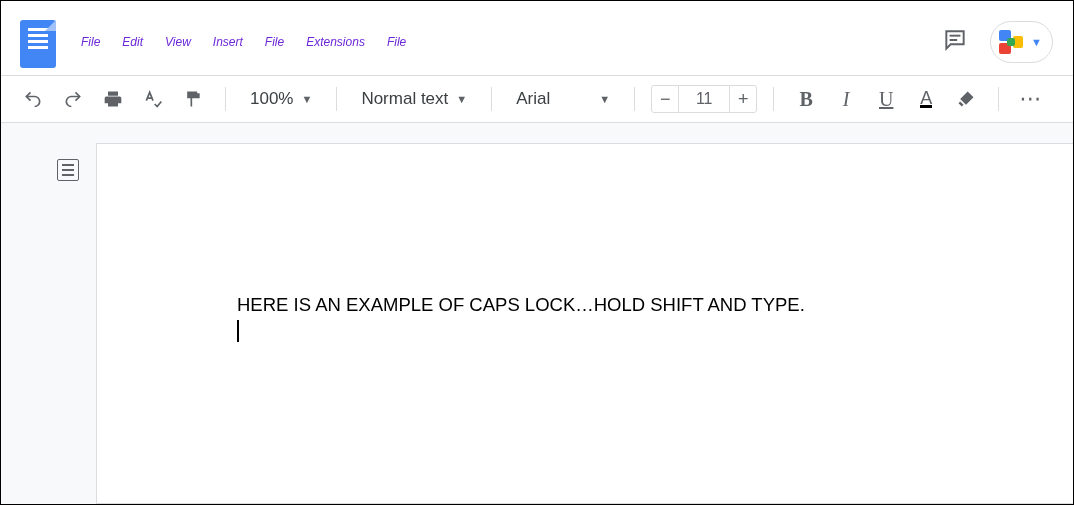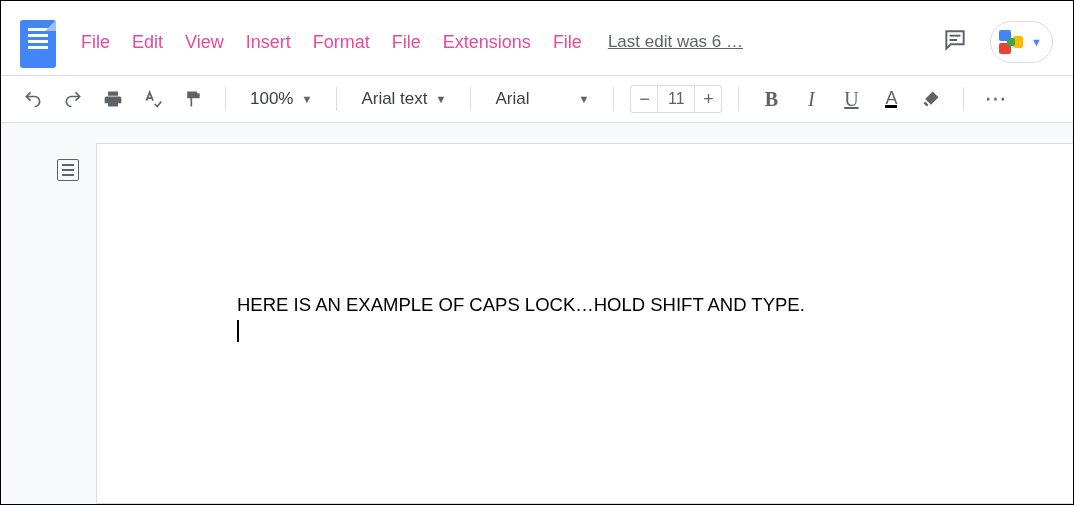--- a/index.html
+++ b/index.html
@@ -52,11 +52,12 @@
 .title-icons svg { width:20px; height:20px; fill:none; stroke:#5f6368; stroke-width:1.6;}
 .menu-row { display: flex; align-items: center; gap: 2px; height: 30px; }
 .menu-item {
-  font-size: 18px;
-  color: #ec4899;
+  font-size: 12px;
+  color: #6d28d9;
   padding: 4px 10px;
   border-radius: 4px;
   cursor: pointer;
+  font-style: italic;
 }
 .last-edit {
   font-size: 17px;

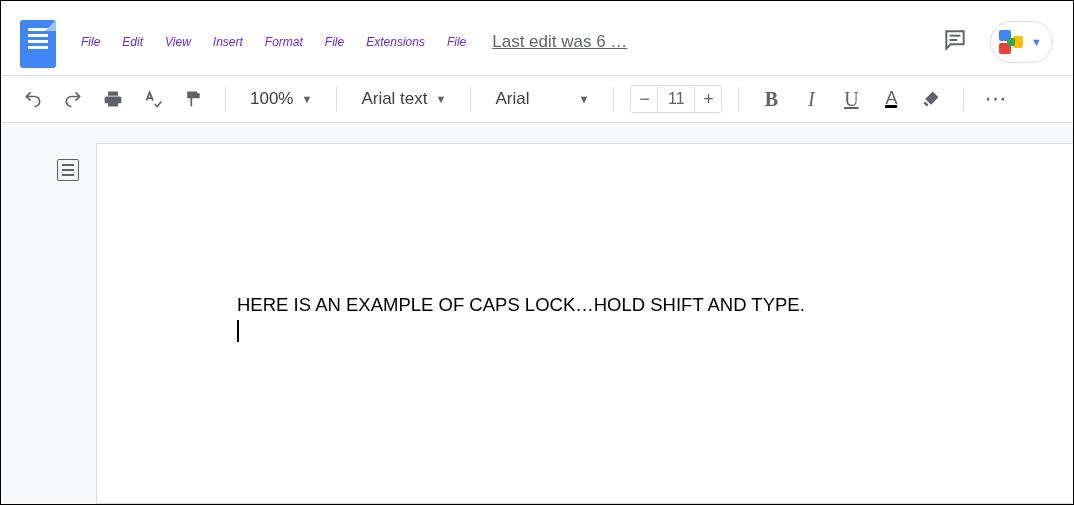--- a/index.html
+++ b/index.html
@@ -149,7 +149,6 @@
       <div class="menu-item">Edit</div>
       <div class="menu-item">View</div>
       <div class="menu-item">Insert</div>
-      <div class="menu-item">Format</div>
       <div class="menu-item">File</div>
       <div class="menu-item">Extensions</div>
       <div class="menu-item">File</div>

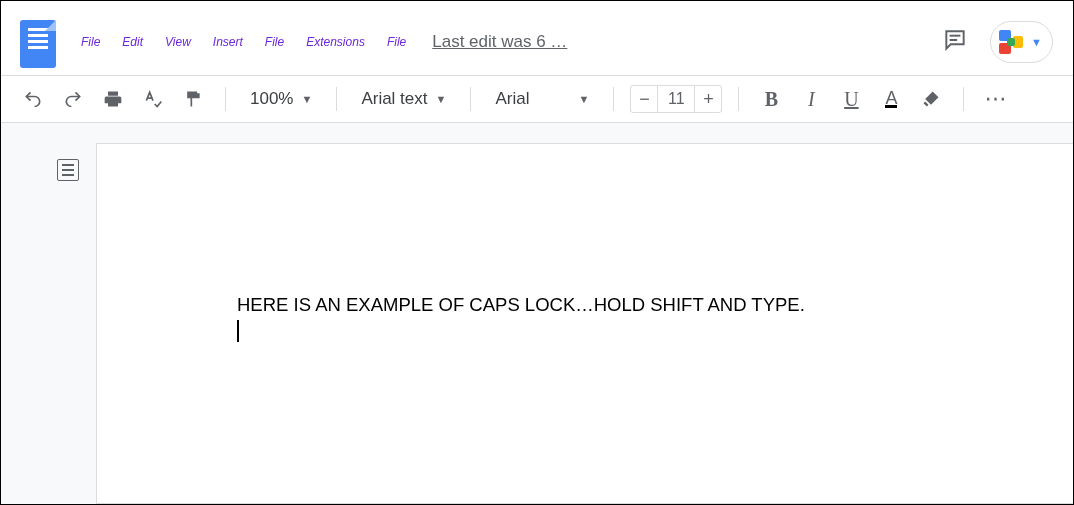--- a/index.html
+++ b/index.html
@@ -152,7 +152,6 @@
       <div class="menu-item">File</div>
       <div class="menu-item">Extensions</div>
       <div class="menu-item">File</div>
-      <a class="last-edit">Last edit was 6 …</a>
     </div>
   </div>
   <div class="header-right">

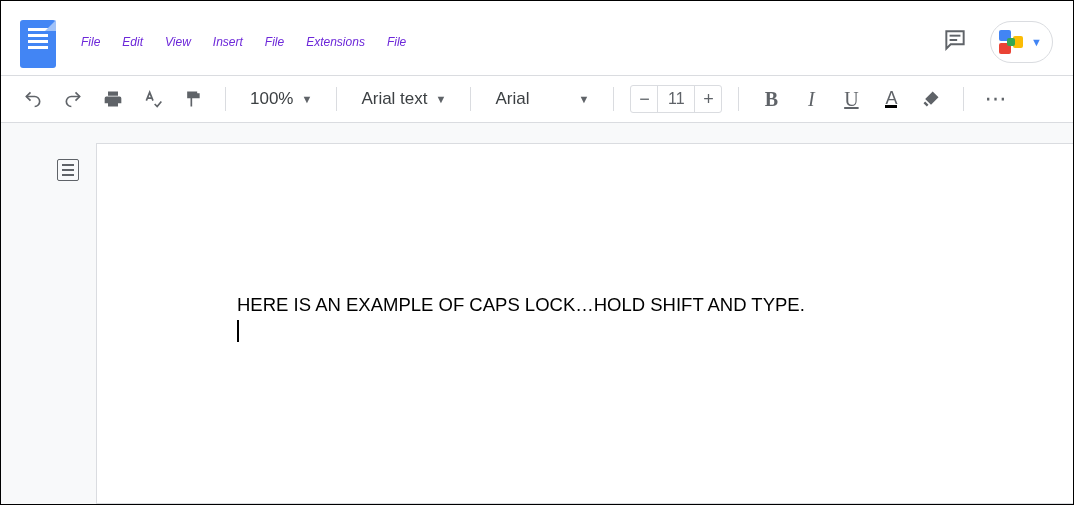--- a/index.html
+++ b/index.html
@@ -210,7 +210,7 @@
   </div>
   <div class="tb-sep"></div>
   <div class="tb-dd">
-    <span>Arial text</span>
+    <span>Normal text</span>
     <span class="arr">▼</span>
   </div>
   <div class="tb-sep"></div>

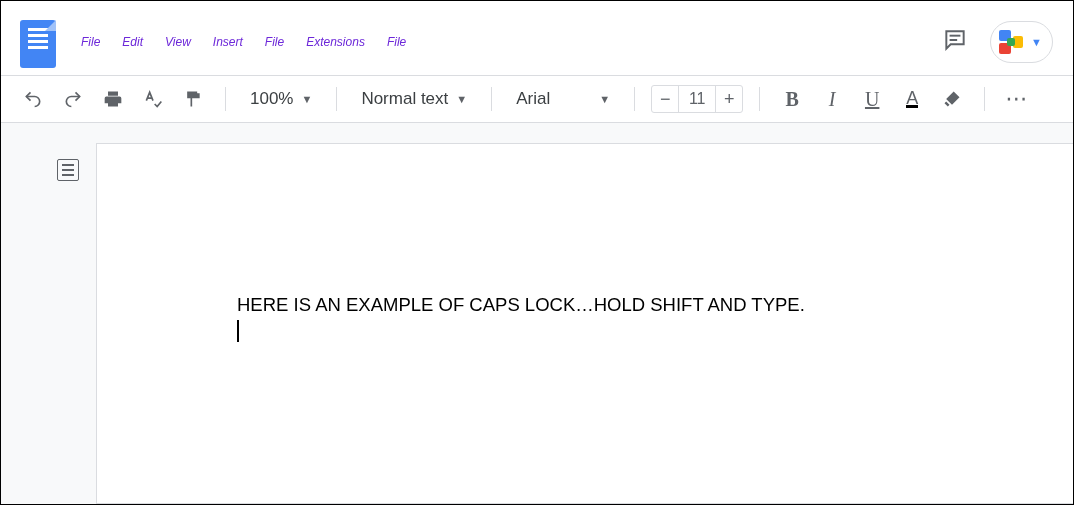--- a/index.html
+++ b/index.html
@@ -100,7 +100,7 @@
 .tb-dd .arr { font-size:11px; color:#5f6368;}
 .fs-group { display:flex; align-items:center; border:1px solid #dadce0; border-radius:3px; height:28px;}
 .fs-btn { width:26px; text-align:center; font-size:18px; color:#5f6368; cursor:pointer;}
-.fs-val { width:38px; text-align:left; font-size:16px; border-left:1px solid #dadce0; border-right:1px solid #dadce0; height:100%; display:flex; align-items:center; justify-content:center;}
+.fs-val { width:52px; text-align:left; font-size:16px; border-left:1px solid #dadce0; border-right:1px solid #dadce0; height:100%; display:flex; align-items:center; justify-content:center;}
 .fmt-b { font-weight:bold; font-family: "Times New Roman", serif; font-size:20px;}
 .fmt-i { font-style:italic; font-family: "Times New Roman", serif; font-size:20px;}
 .fmt-u { text-decoration:underline; font-family: "Times New Roman", serif; font-size:20px;}

